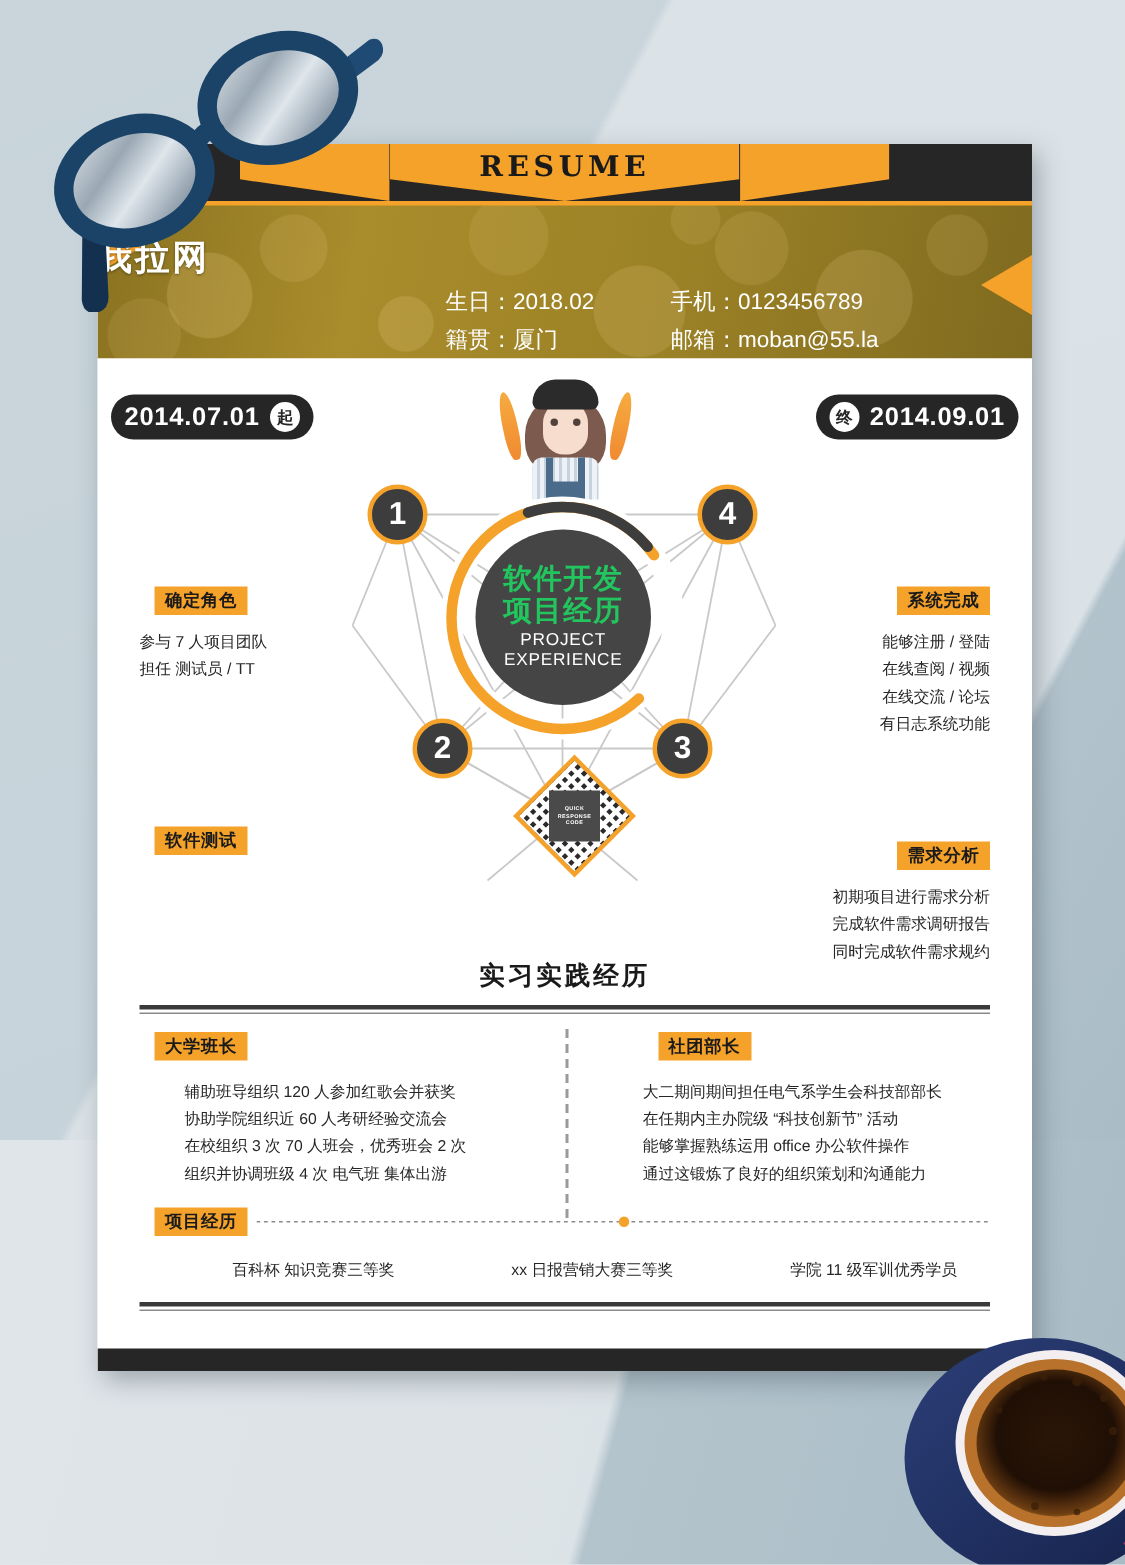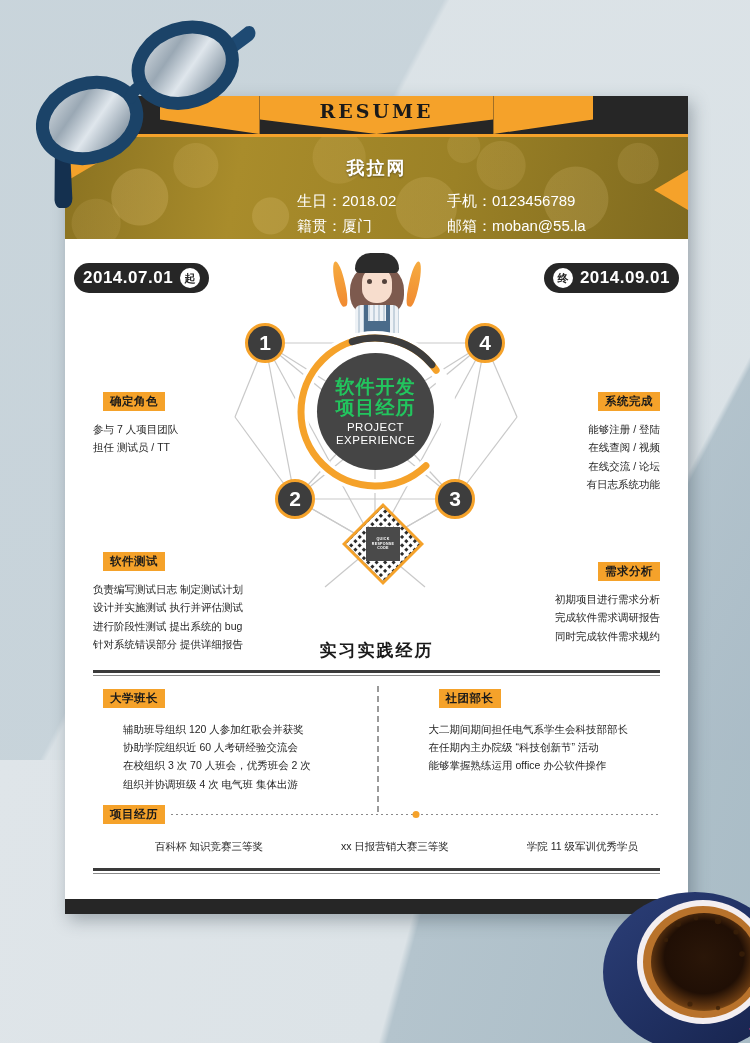--- a/index.html
+++ b/index.html
@@ -77,8 +77,8 @@
     background: #f5a22a; clip-path: polygon(100% 0, 100% 100%, 0 50%);
   }
   .name {
-    position: absolute; left: 0; right: 0; top: 22px; text-align: center;
-    font-size: 18px; font-weight: bold; color: #ffffff; letter-spacing: 2px;
+    position: absolute; left: 0; right: 0; top: 22px; 
+    font-size: 23px; font-weight: bold; color: #ffffff; letter-spacing: 2px;
     text-shadow: 0 1px 2px rgba(0,0,0,.4);
     font-family: Liberation Serif, serif;
   }

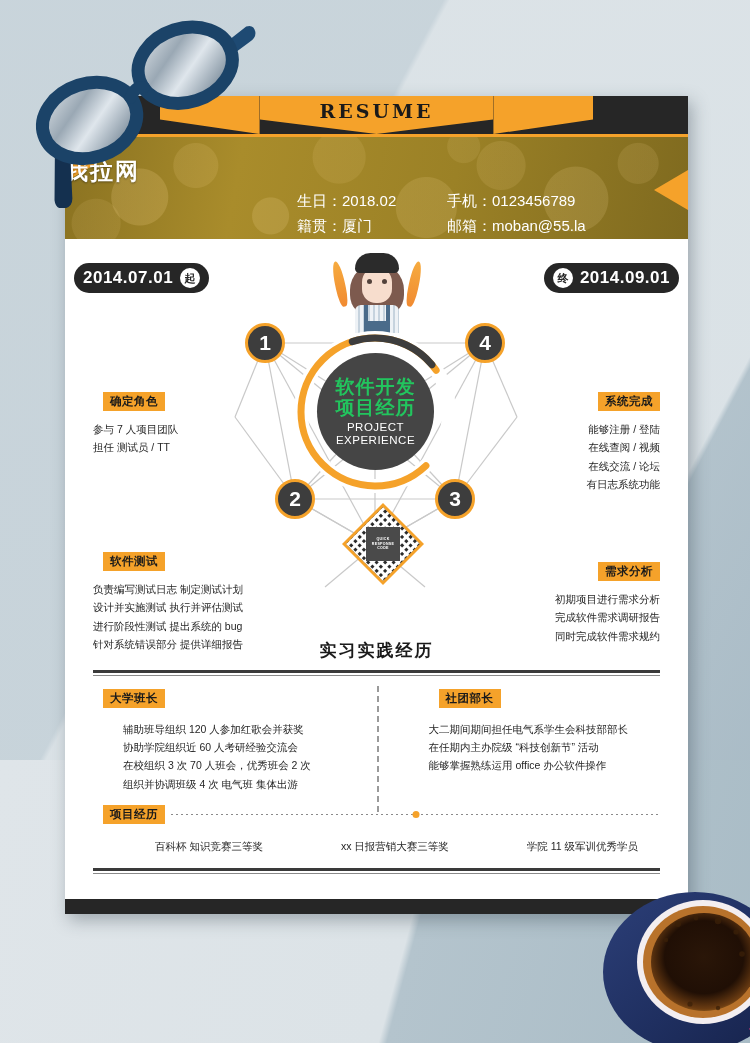--- a/index.html
+++ b/index.html
@@ -375,12 +375,6 @@
 
     <div class="blk left test">
       <div class="blk-tag">软件测试</div>
-      <div class="blk-lines">
-        <div>负责编写测试日志   制定测试计划</div>
-        <div>设计并实施测试   执行并评估测试</div>
-        <div>进行阶段性测试   提出系统的 bug</div>
-        <div>针对系统错误部分   提供详细报告</div>
-      </div>
     </div>
 
     <div class="blk right sys">

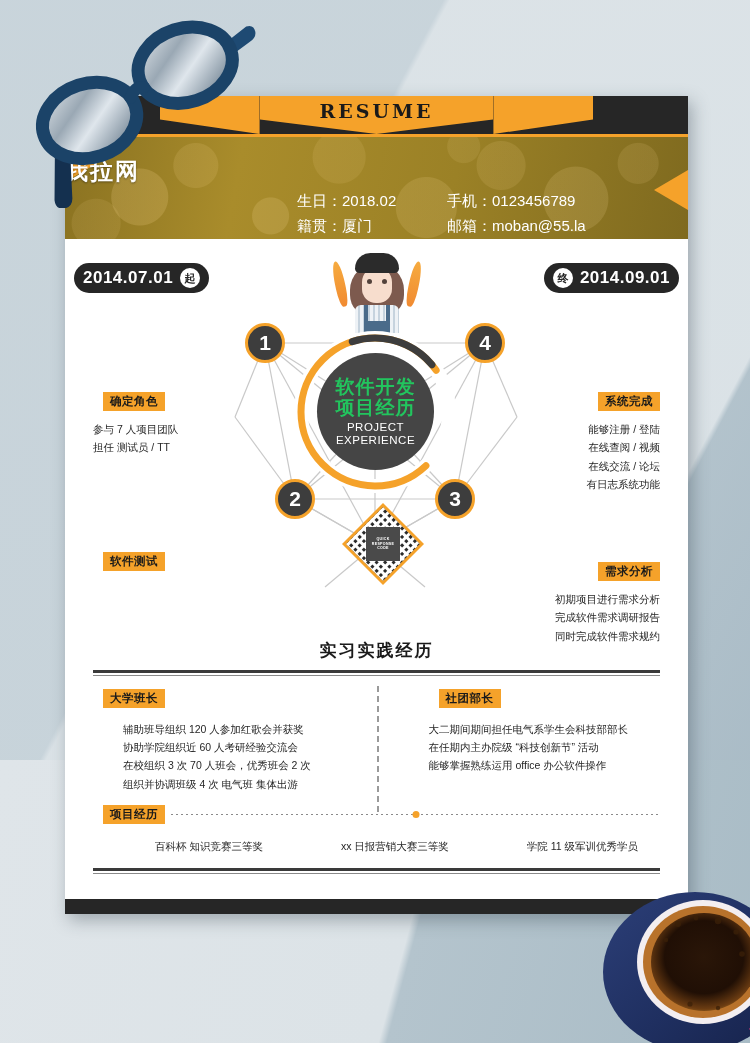--- a/index.html
+++ b/index.html
@@ -420,6 +420,7 @@
             <div>大二期间期间担任电气系学生会科技部部长</div>
             <div>在任期内主办院级 “科技创新节” 活动</div>
             <div>能够掌握熟练运用 office 办公软件操作</div>
+            <div>通过这锻炼了良好的组织策划和沟通能力</div>
           </div>
         </div>
       </div>

